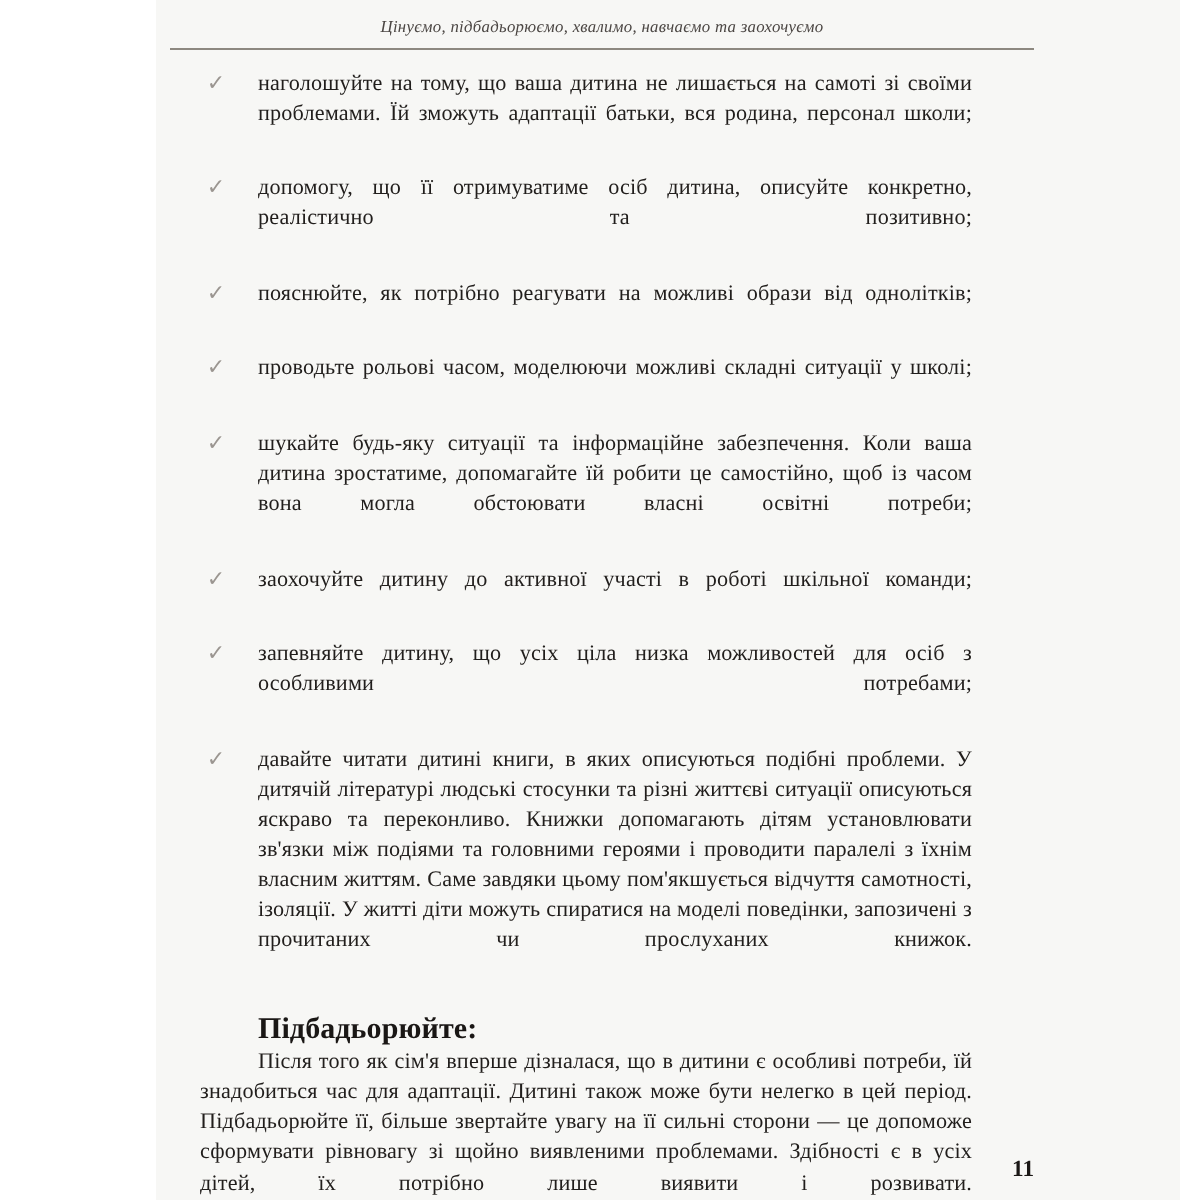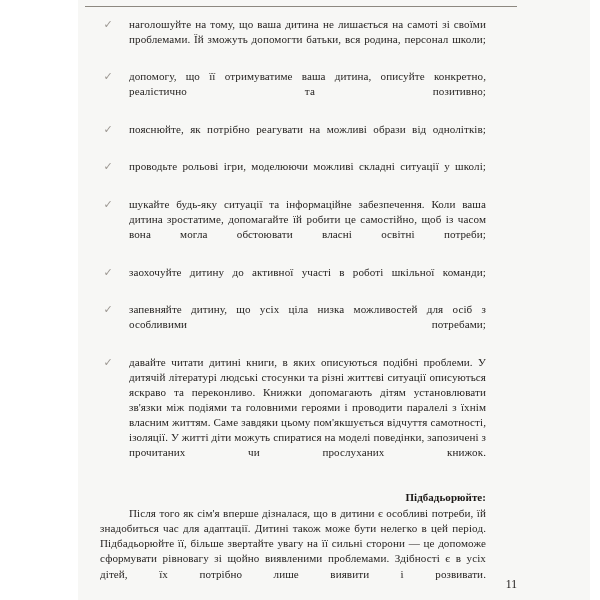--- a/index.html
+++ b/index.html
@@ -146,6 +146,7 @@
   <div class="page-inner">
 
     <div class="header">
+      <span class="header-text">Цінуємо, підбадьорюємо, хвалимо, навчаємо та заохочуємо</span>
       <div class="header-rule"></div>
     </div>
 

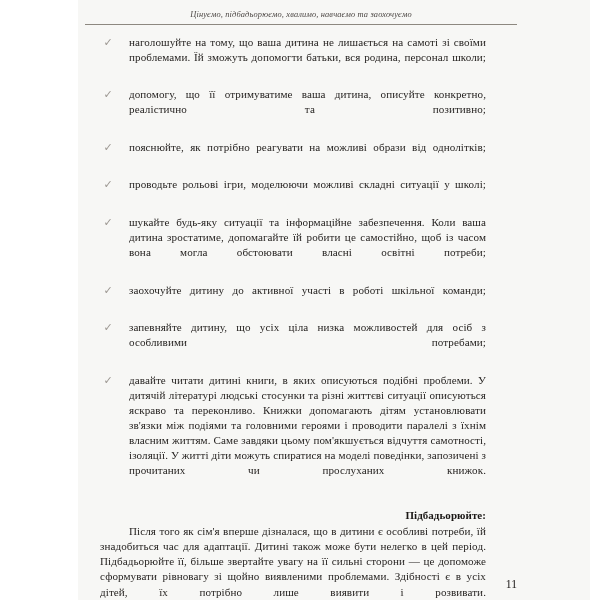--- a/index.html
+++ b/index.html
@@ -156,7 +156,7 @@
 
         <li class="check-item">
           <span class="check-icon">✓</span>
-          <span class="check-text">наголошуйте на тому, що ваша дитина не лишається на самоті зі своїми проблемами. Їй зможуть допомогти батьки, вся родина, персонал школи;</span>
+          <span class="check-text">наголошуйте на тому, що ваша дитина не лишається на самоті зі своїми проблемами. Їй зможуть адаптації батьки, вся родина, персонал школи;</span>
         </li>
 
         <li class="check-item">

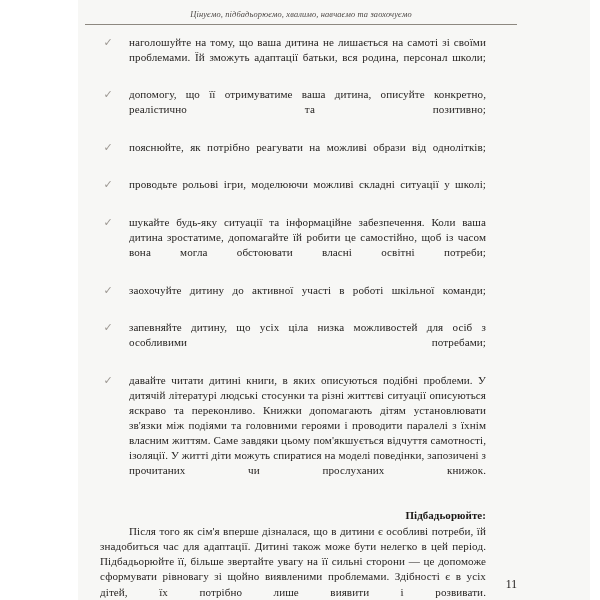--- a/index.html
+++ b/index.html
@@ -161,7 +161,7 @@
 
         <li class="check-item">
           <span class="check-icon">✓</span>
-          <span class="check-text">допомогу, що її отримуватиме ваша дитина, описуйте конкретно, реалістично та позитивно;</span>
+          <span class="check-text">допомогу, що її отримуватиме осіб дитина, описуйте конкретно, реалістично та позитивно;</span>
         </li>
 
         <li class="check-item">

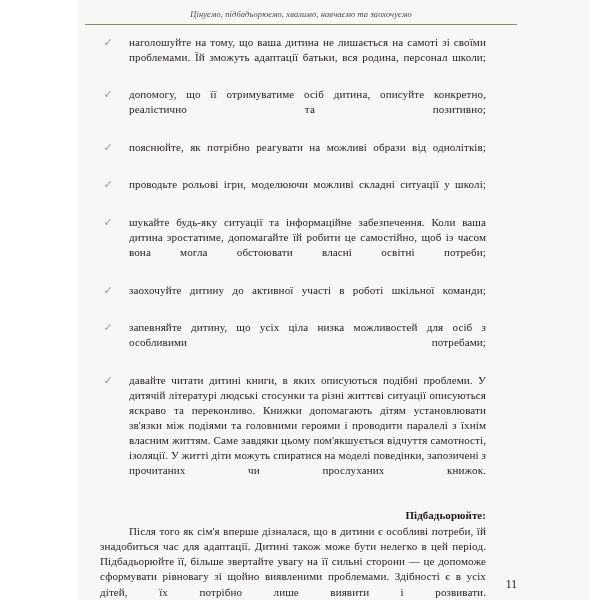--- a/index.html
+++ b/index.html
@@ -171,7 +171,7 @@
 
         <li class="check-item">
           <span class="check-icon">✓</span>
-          <span class="check-text">проводьте рольові ігри, моделюючи можливі складні ситуації у школі;</span>
+          <span class="check-text">проводьте рольові часом, моделюючи можливі складні ситуації у школі;</span>
         </li>
 
         <li class="check-item">

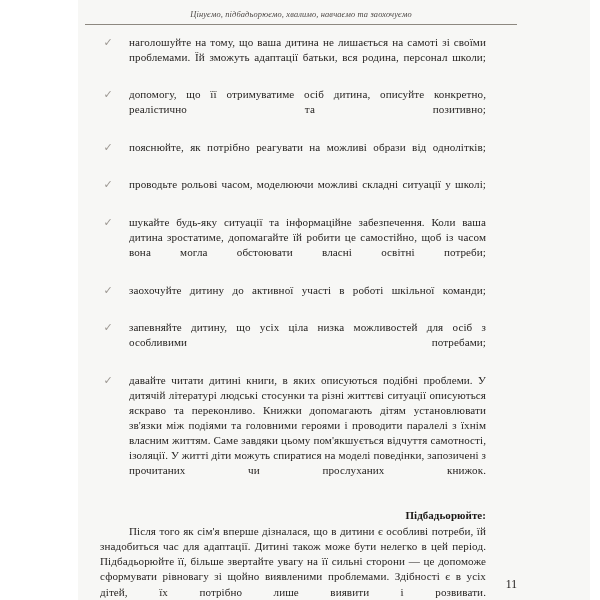--- a/index.html
+++ b/index.html
@@ -103,13 +103,12 @@
   }
   .sub-heading {
     font-weight: bold;
-    font-size: 11px;
+    font-size: 15px;
     line-height: 15.05px;
     color: #1a1715;
     margin: 0 0 1px 0;
     padding-left: 29px;
     letter-spacing: 0.05px;
-    text-align: right;
   }
   .body-para {
     font-size: 11.1px;

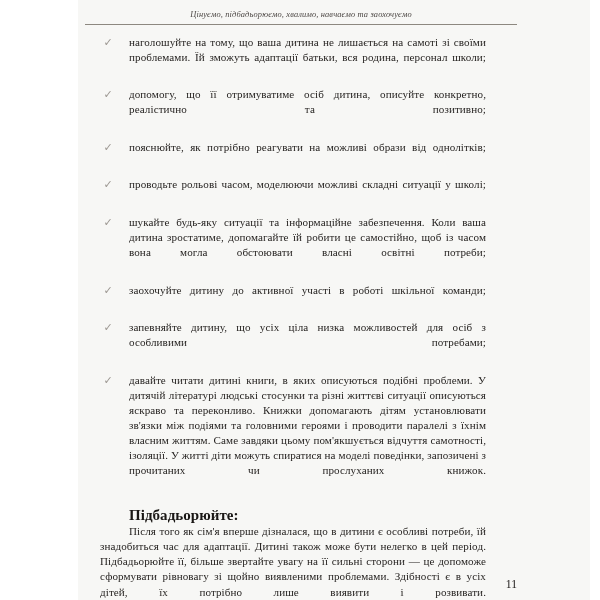--- a/index.html
+++ b/index.html
@@ -134,7 +134,7 @@
     width: 432px;
     text-align: right;
     font-size: 11.6px;
-    font-weight: normal;
+    font-weight: bold;
     color: #1a1715;
   }
 </style>

